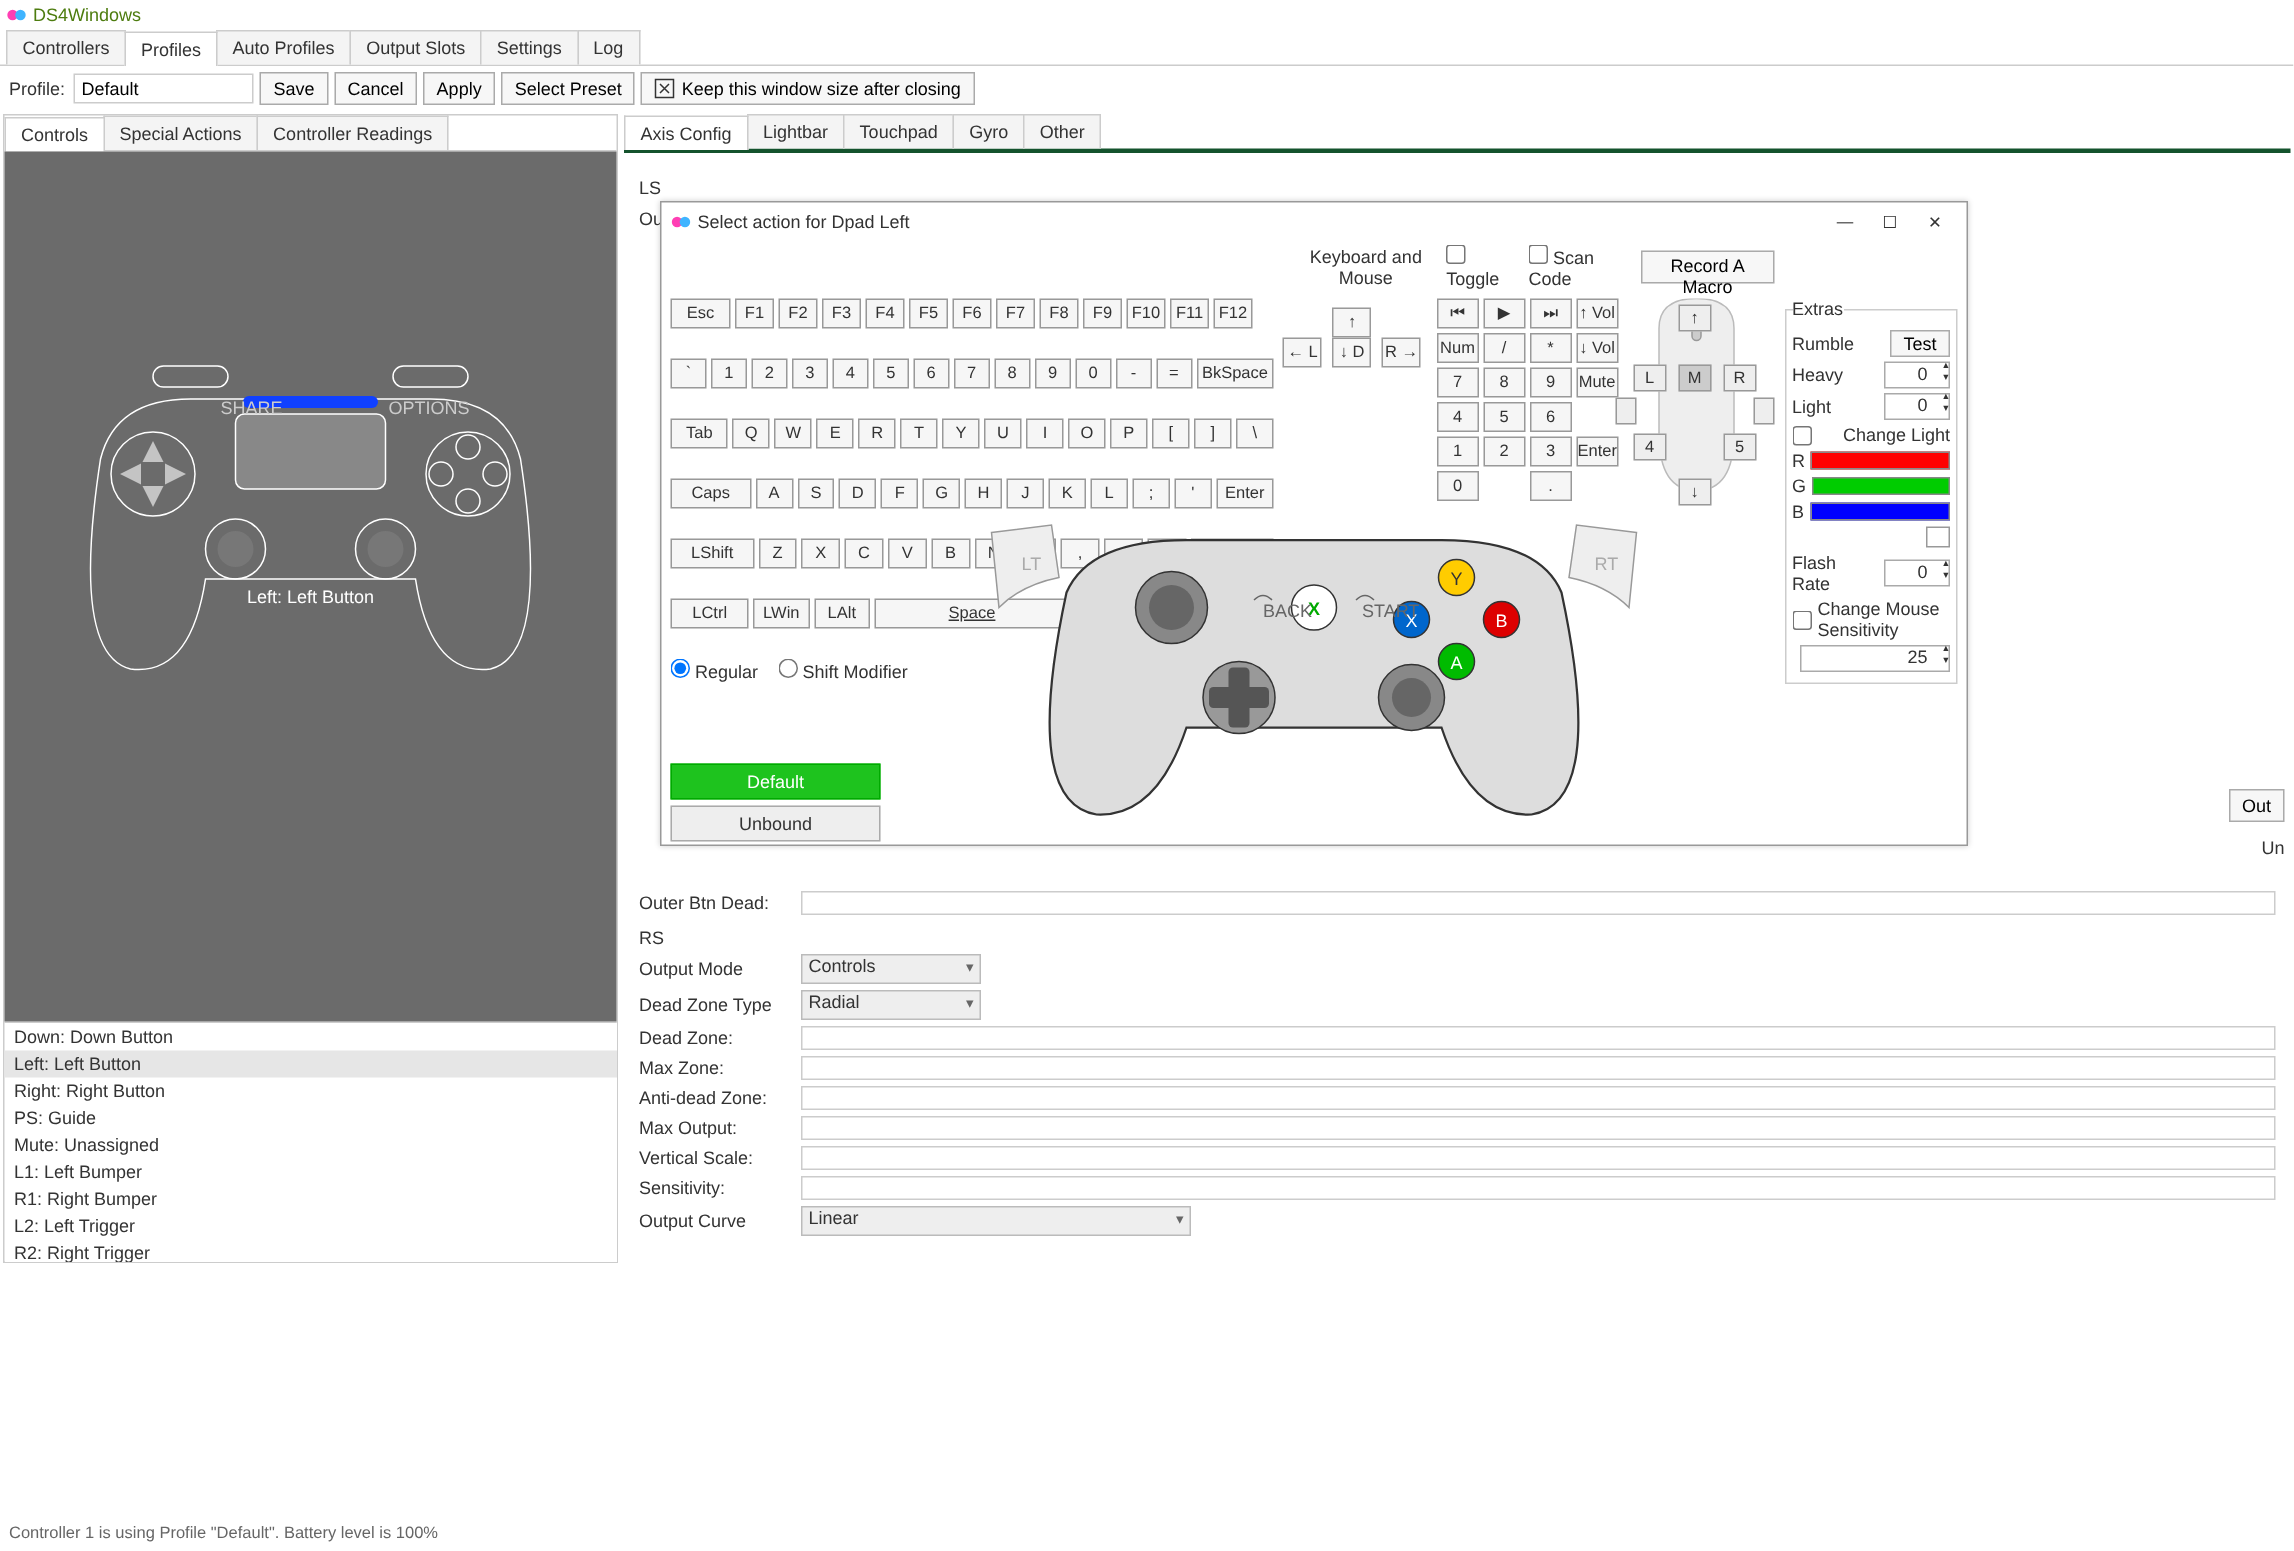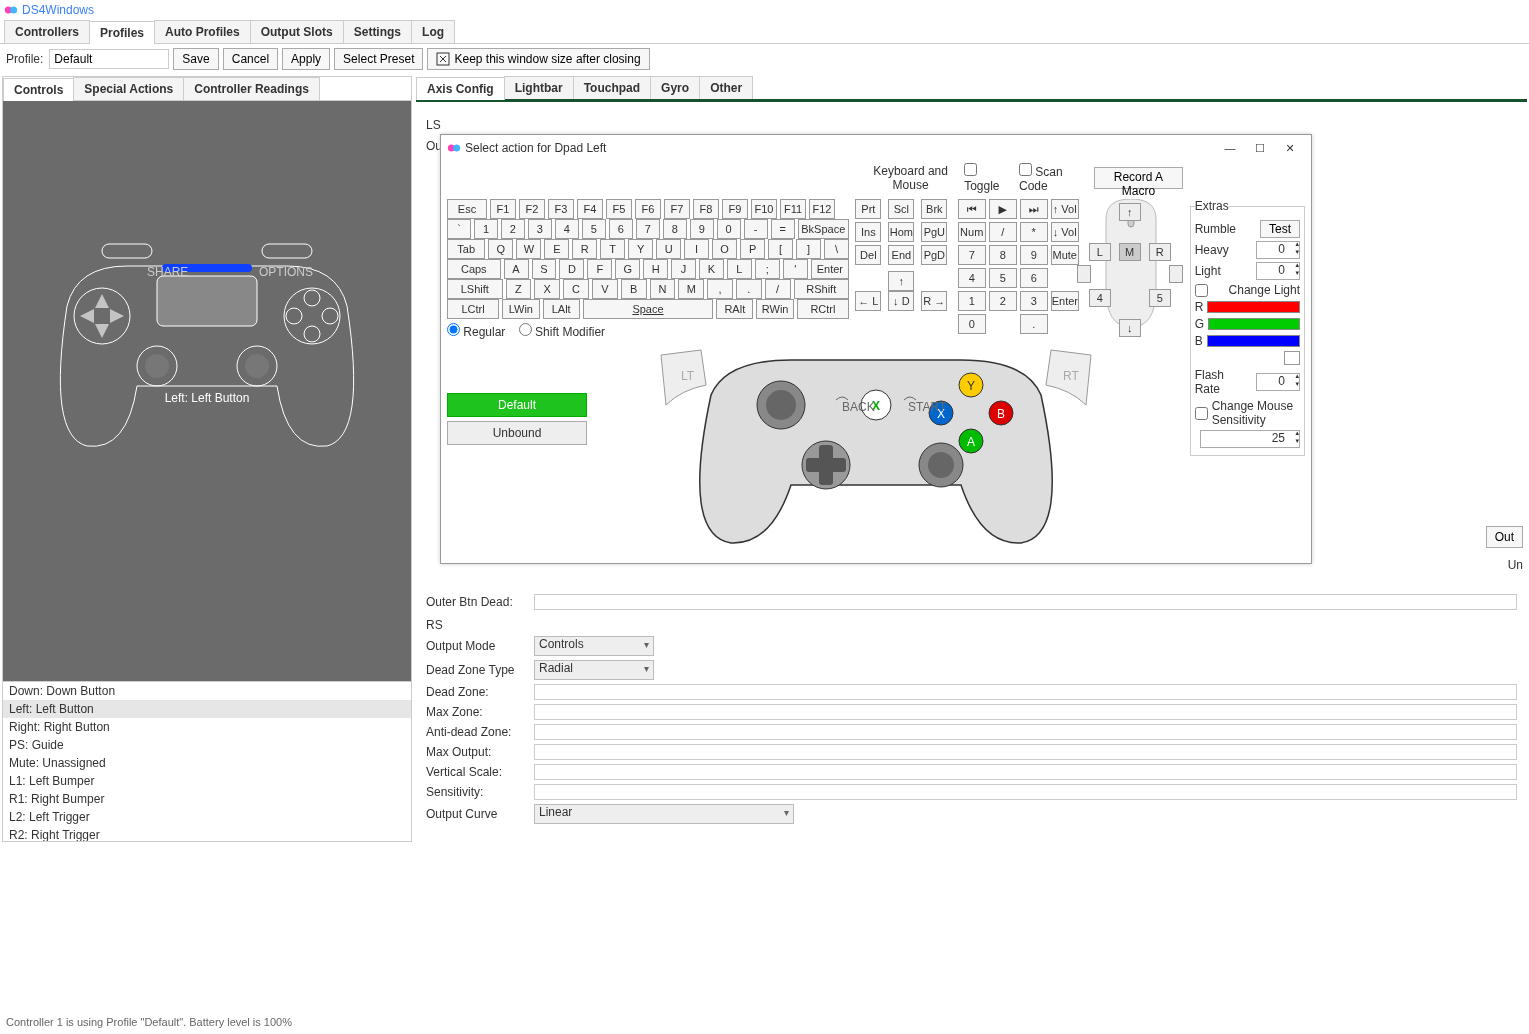--- a/index.html
+++ b/index.html
@@ -4,7 +4,7 @@
 <style>
 * { box-sizing: border-box; margin: 0; padding: 0; font-family: "Segoe UI", Tahoma, sans-serif; font-size: 12px; }
 body { background: #fff; color: #333; width: 1529px; height: 1034px; overflow: hidden; position: relative; }
-.titlebar { height: 20px; display: flex; align-items: center; padding: 0 4px; color: #3b82f6; }
+.titlebar { height: 20px; display: flex; align-items: center; padding: 0 4px; color: #4d7c0f; }
 .titlebar .logo { width: 14px; height: 14px; margin-right: 4px; }
 .tabstrip { display: flex; border-bottom: 1px solid #ccc; padding-left: 4px; }
 .tab { padding: 4px 10px; border: 1px solid #ccc; border-bottom: none; margin-right: -1px; background: #f4f4f4; cursor: pointer; font-weight: bold; }

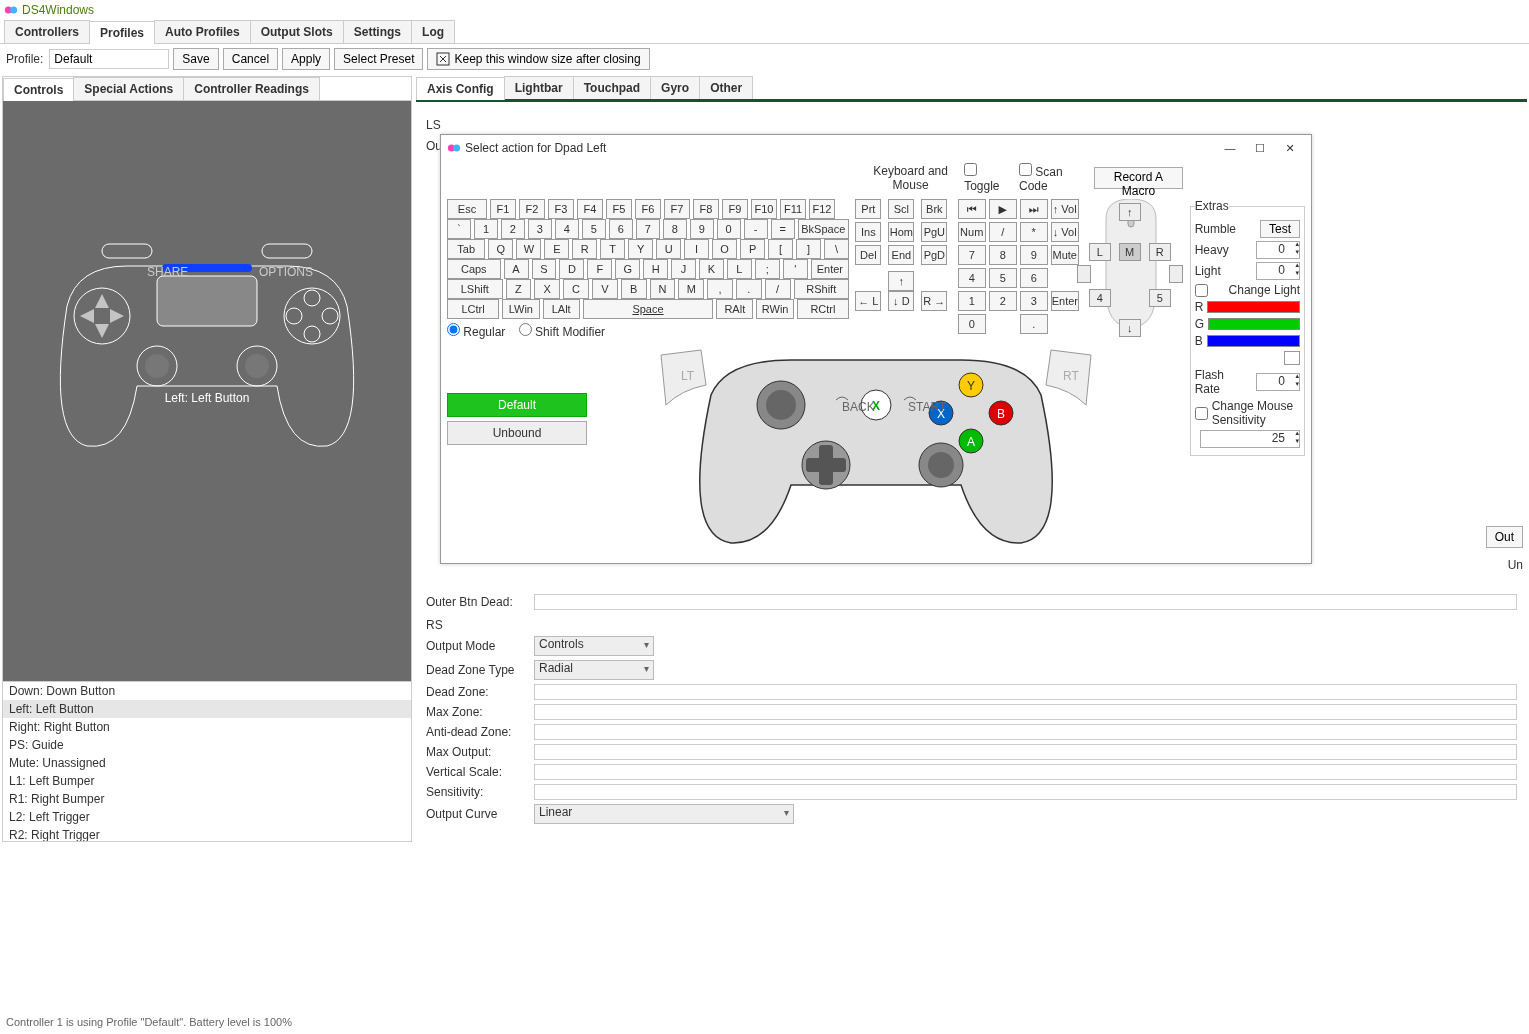--- a/index.html
+++ b/index.html
@@ -7,7 +7,7 @@
 .titlebar { height: 20px; display: flex; align-items: center; padding: 0 4px; color: #4d7c0f; }
 .titlebar .logo { width: 14px; height: 14px; margin-right: 4px; }
 .tabstrip { display: flex; border-bottom: 1px solid #ccc; padding-left: 4px; }
-.tab { padding: 4px 10px; border: 1px solid #ccc; border-bottom: none; margin-right: -1px; background: #f4f4f4; cursor: pointer; font-weight: bold; }
+.tab { padding: 4px 10px; border: 1px solid #ccc; border-bottom: none; margin-right: -1px; background: #f4f4f4; cursor: pointer; }
 .tab.active { background: #fff; position: relative; top: 1px; }
 .toolbar { display: flex; align-items: center; padding: 4px 6px; gap: 4px; }
 .toolbar label { margin-right: 2px; }

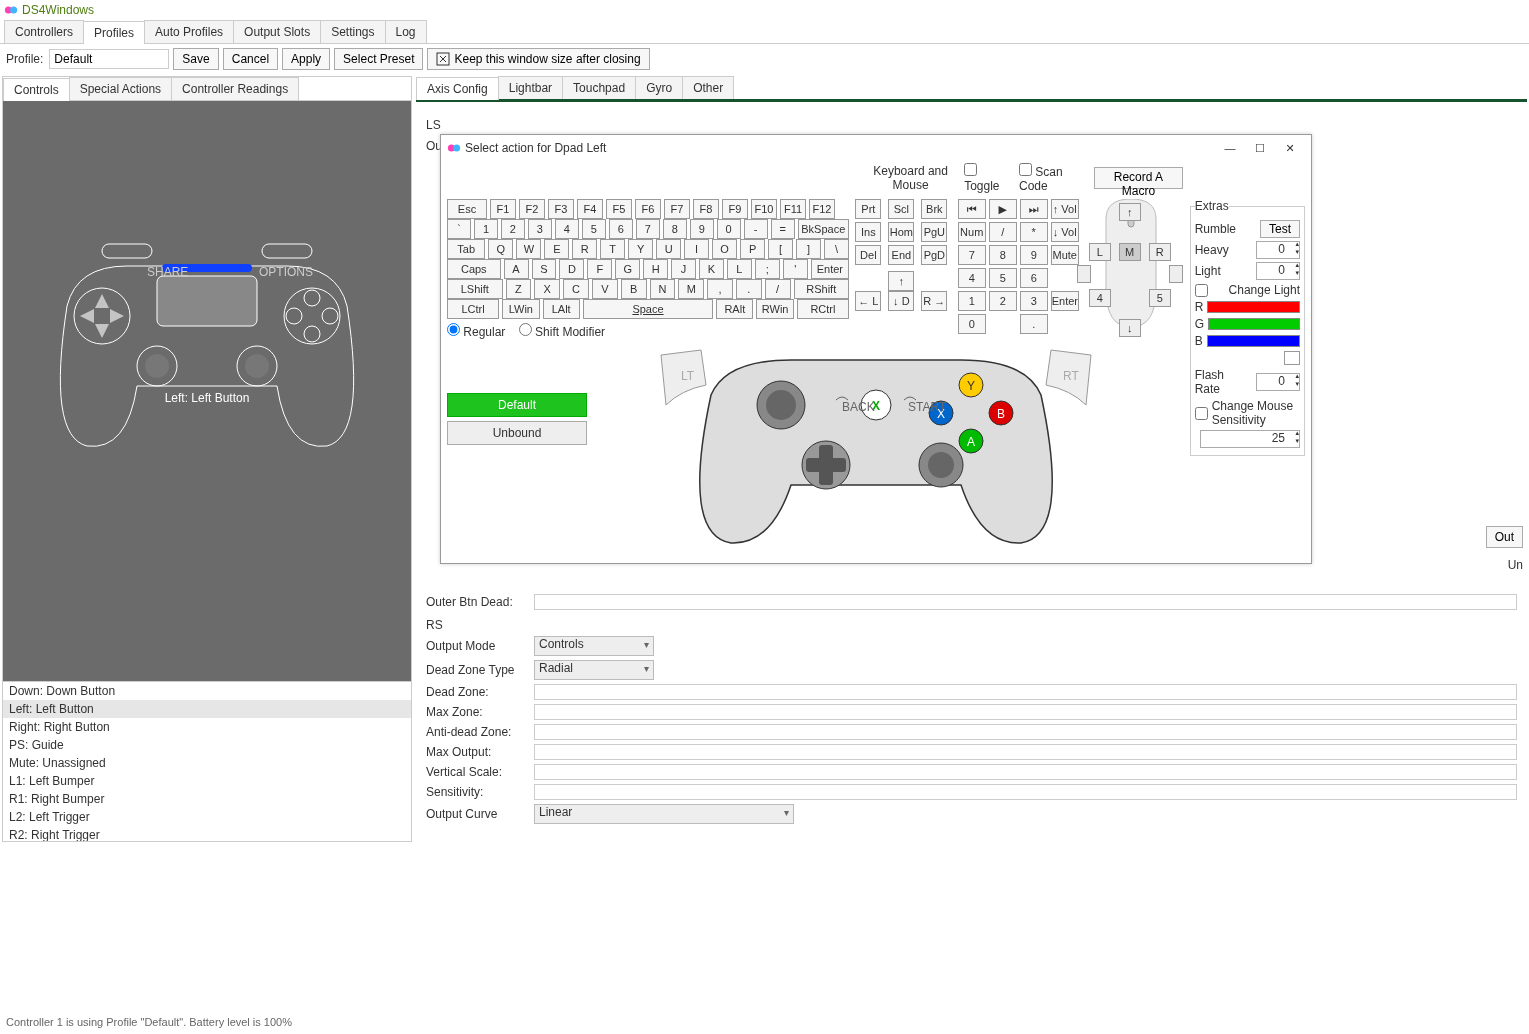--- a/index.html
+++ b/index.html
@@ -39,7 +39,7 @@
 .winbtn { width: 30px; height: 18px; display: flex; align-items: center; justify-content: center; cursor: pointer; font-size: 11px; }
 .popup-body { flex: 1; display: flex; padding: 4px 6px; gap: 6px; }
 .kb-section { width: 402px; }
-.kb-row { display: flex; gap: 3px; margin-bottom: 0; }
+.kb-row { display: flex; gap: 3px; margin-bottom: 20px; }
 .key { border: 1px solid #999; background: #f6f6f6; text-align: center; height: 20px; line-height: 18px; font-size: 11px; cursor: pointer; }
 .k1 { width: 26px; } .k15 { width: 40px; } .k2 { width: 56px; } .ksp { width: 140px; text-decoration: underline; }
 .nav-section { width: 104px; text-align: center; }

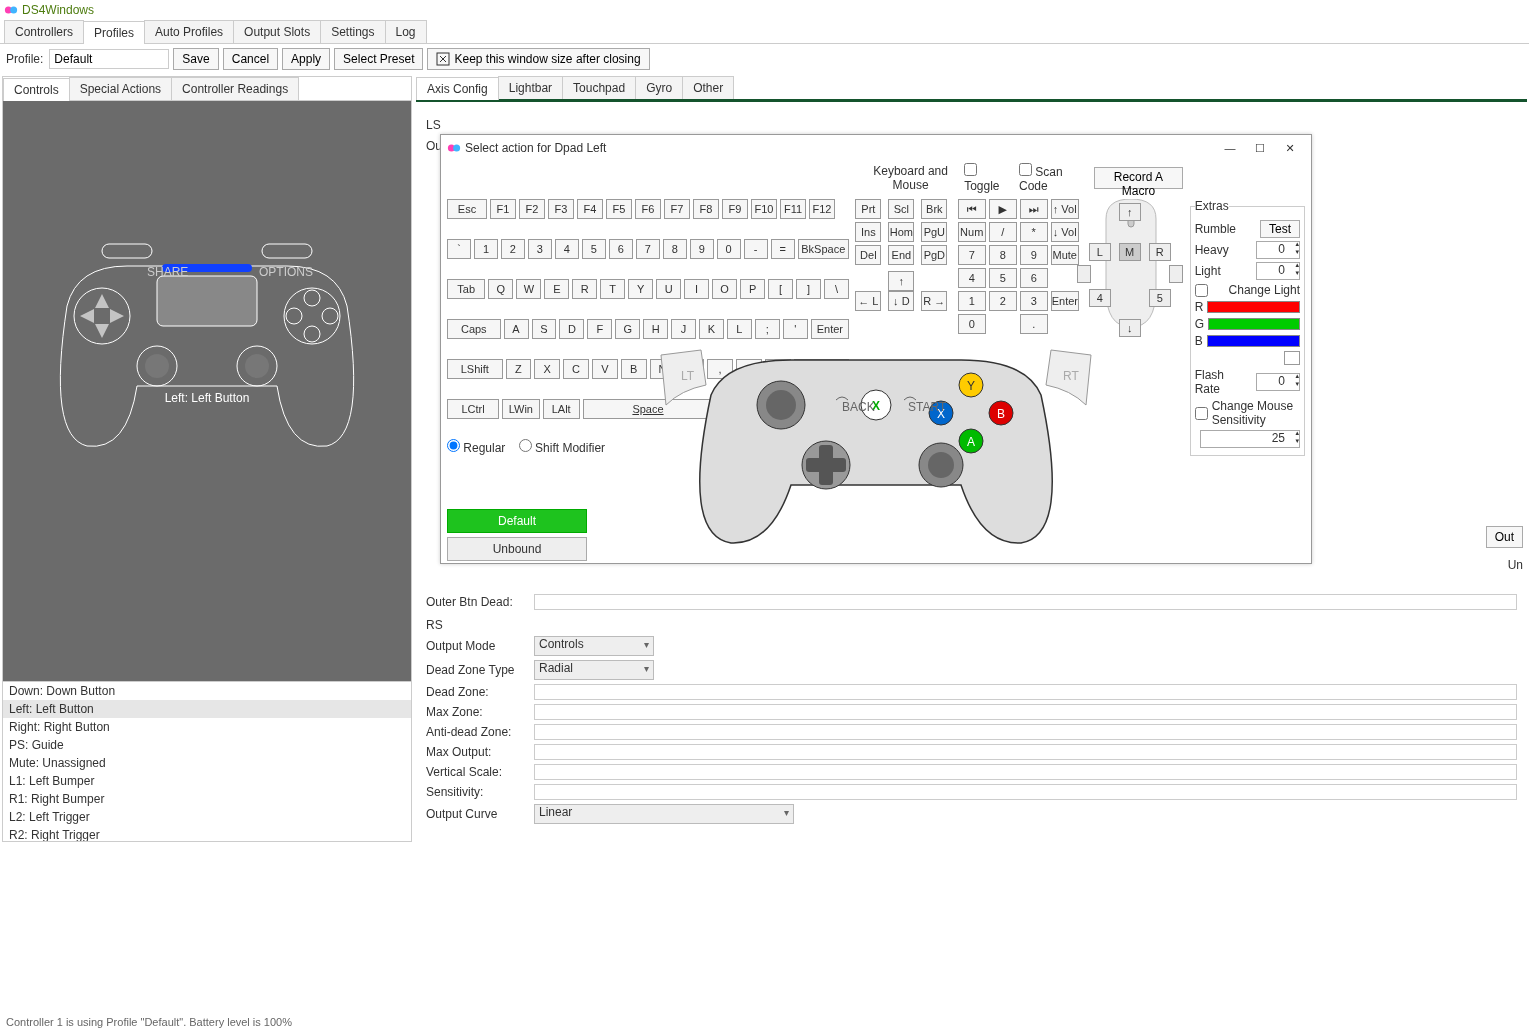--- a/index.html
+++ b/index.html
@@ -328,17 +328,6 @@
     </div>
 
     <div class="nav-section">
-      <div class="nav-grid" id="navg">
-          <div class="key k1">Prt</div>
-          <div class="key k1">Scl</div>
-          <div class="key k1">Brk</div>
-          <div class="key k1">Ins</div>
-          <div class="key k1">Hom</div>
-          <div class="key k1">PgU</div>
-          <div class="key k1">Del</div>
-          <div class="key k1">End</div>
-          <div class="key k1">PgD</div>
-        </div>
       <div style="height:6px"></div>
       <div class="nav-grid">
           <span></span>

